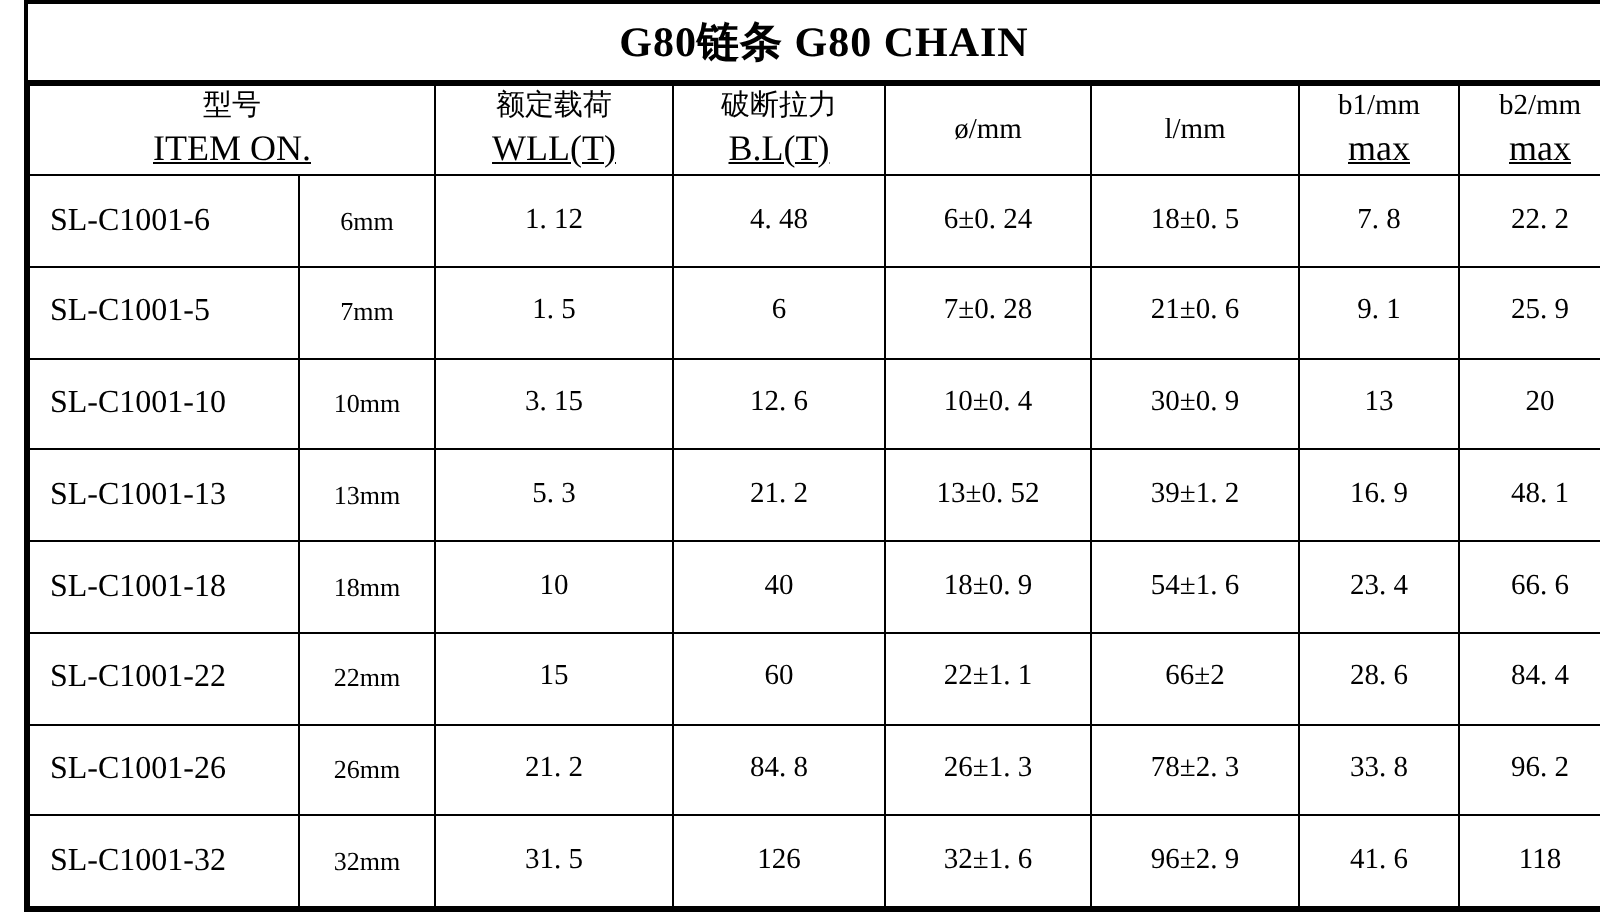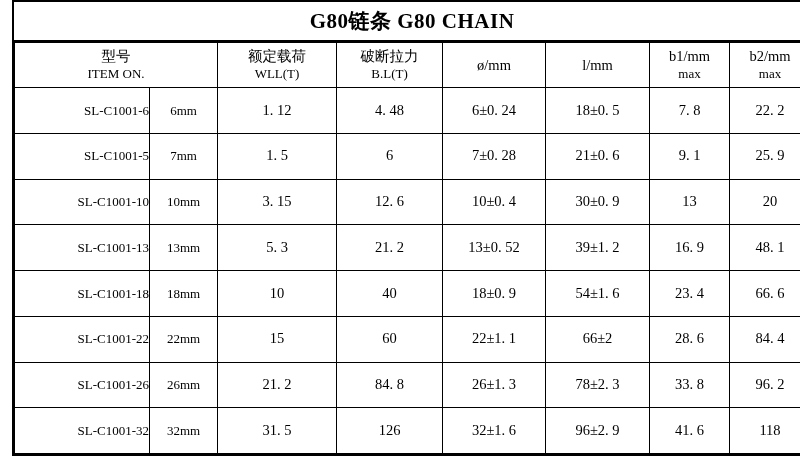--- a/index.html
+++ b/index.html
@@ -64,7 +64,7 @@
     line-height: 1.3;
   }
   .hdr-l1 { font-size: 14.5px; }
-  .hdr-l2 { font-size: 13px; }
+  .hdr-l2 { font-size: 18px; text-decoration: underline; }
   tbody td {
     height: 33px;
   }

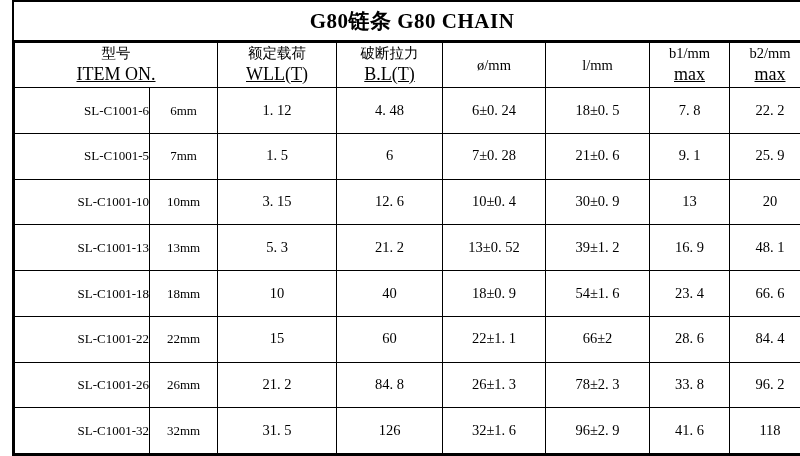--- a/index.html
+++ b/index.html
@@ -69,9 +69,9 @@
     height: 33px;
   }
   .col-item {
-    text-align: right;
+    text-align: left;
     padding-left: 10px;
-    font-size: 13px;
+    font-size: 16px;
   }
   .col-size {
     font-size: 13px;

